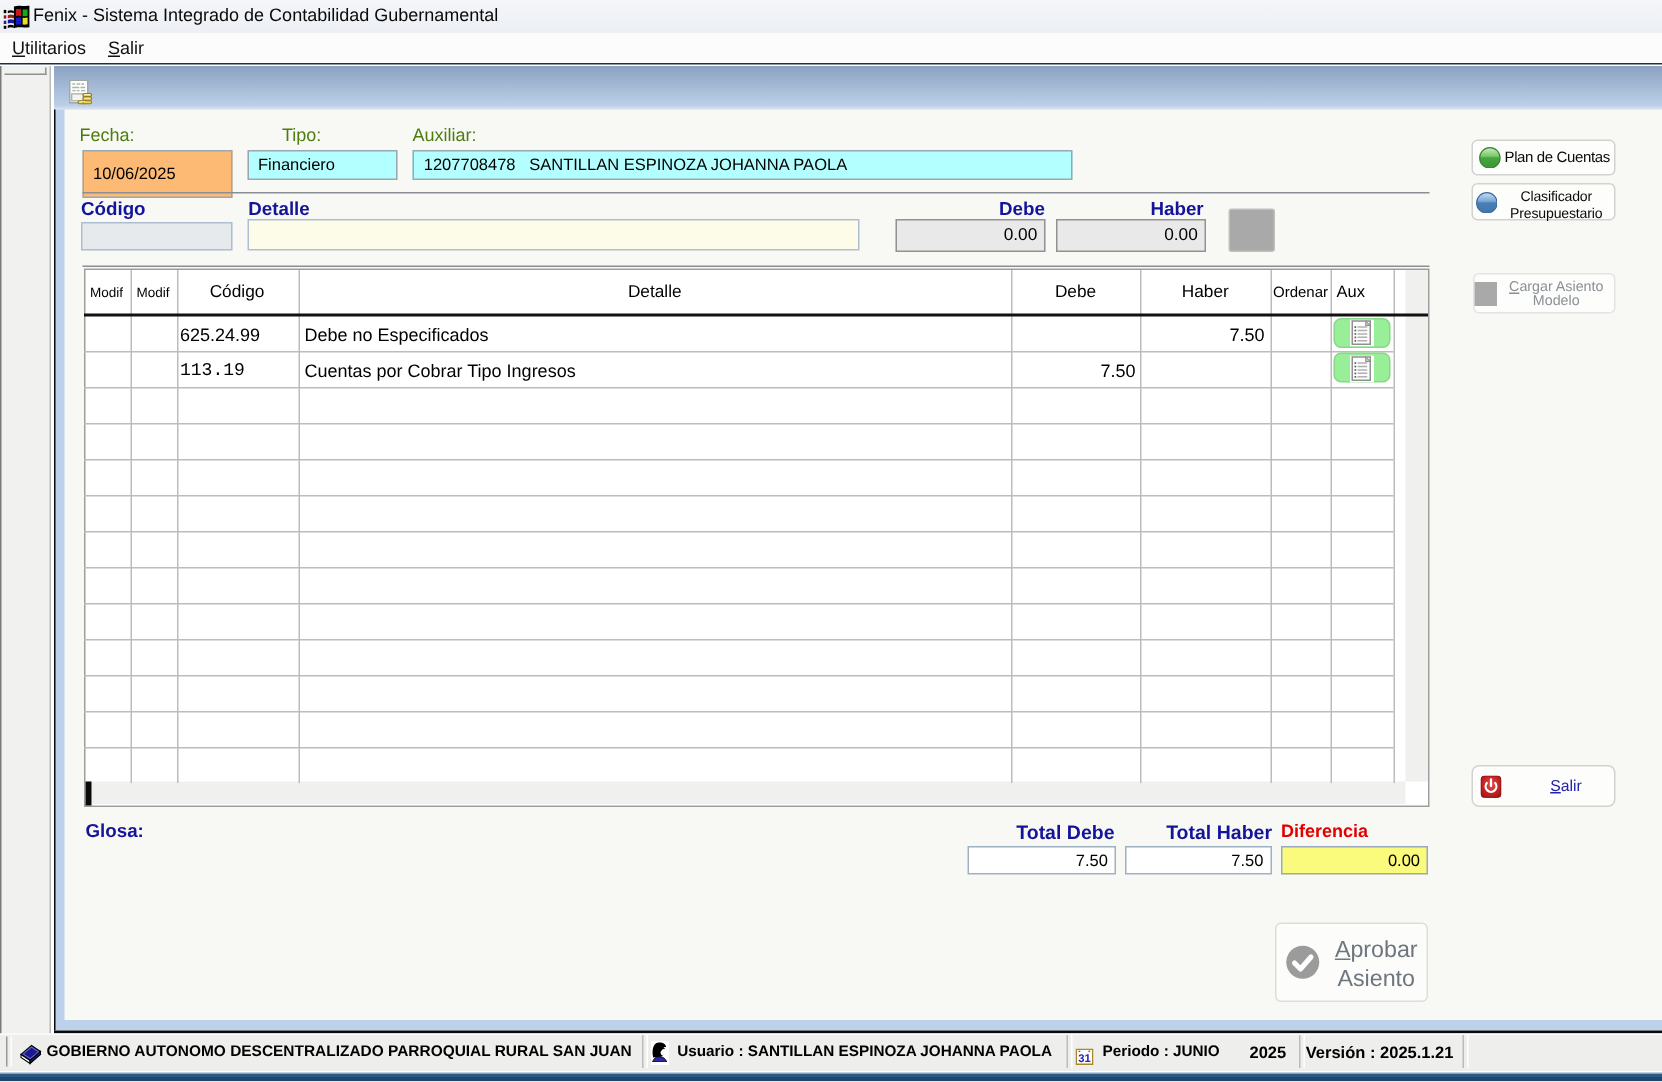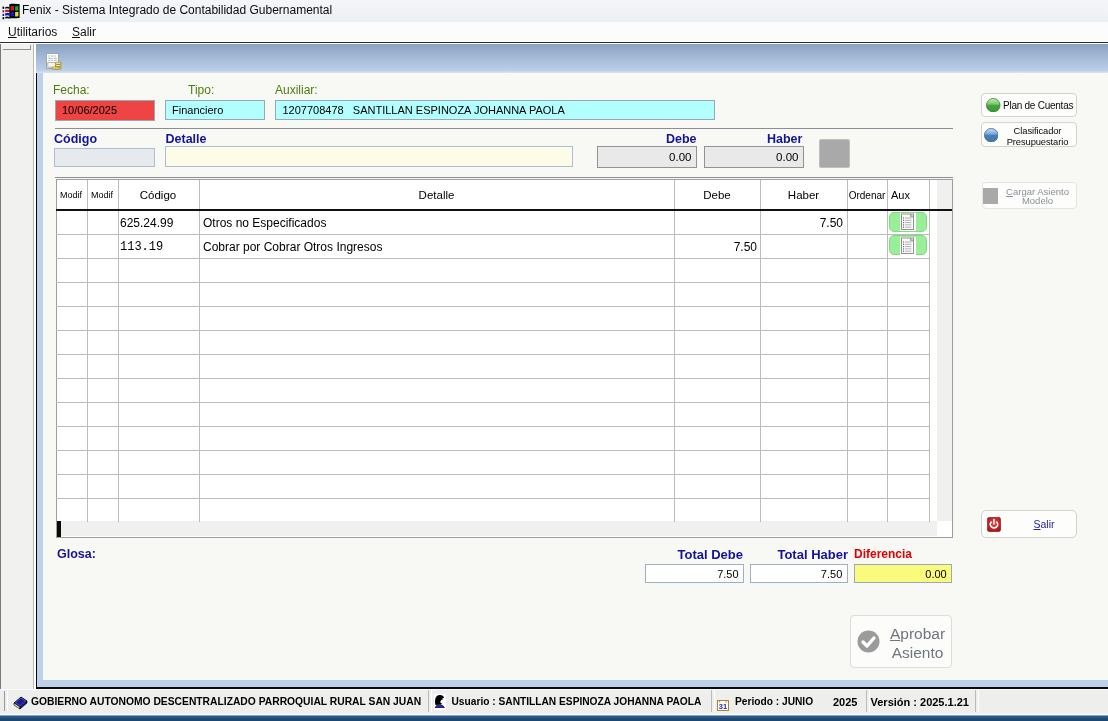--- a/index.html
+++ b/index.html
@@ -90,7 +90,7 @@
   <div class="abs lbl" style="left:165px;top:83px;margin-left:23px;">Tipo:</div>
   <div class="abs lbl" style="left:275px;top:83px;">Auxiliar:</div>
 
-  <div class="inp" style="left:55px;top:99.5px;width:100px;height:21px;background:#ef4444;padding-left:6px;">10/06/2025</div>
+  <div class="inp" style="left:55px;top:99.5px;width:100px;height:32px;background:#fdba74;padding-left:6px;">10/06/2025</div>
   <div class="inp" style="left:165px;top:99.5px;width:100px;height:20px;background:#b3ffff;padding-left:6px;">Financiero</div>
   <div class="inp" style="left:274.5px;top:99.5px;width:440px;height:20px;background:#b3ffff;padding-left:7px;">1207708478&nbsp;&nbsp;&nbsp;SANTILLAN ESPINOZA JOHANNA PAOLA</div>
 

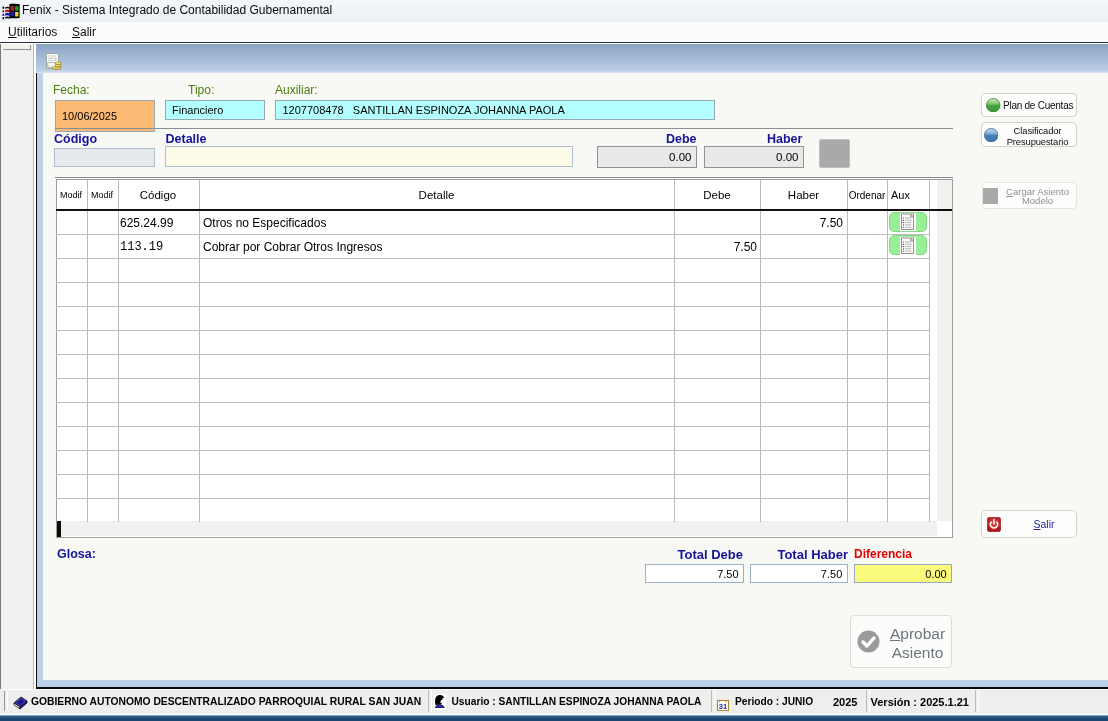--- a/index.html
+++ b/index.html
@@ -149,7 +149,7 @@
   <div class="abs" style="left:56px;top:209.4px;width:896px;height:2px;background:#111;"></div>
 
   <div class="cellt" style="left:120px;top:216px;">625.24.99</div>
-  <div class="cellt" style="left:203px;top:216px;">Otros no Especificados</div>
+  <div class="cellt" style="left:203px;top:216px;">Debe no Especificados</div>
   <div class="cellt" style="left:760px;top:216px;width:83px;text-align:right;">7.50</div>
   <div class="cellt" style="left:120px;top:239.5px;font-family:Liberation Mono, monospace;">113.19</div>
   <div class="cellt" style="left:203px;top:239.5px;">Cobrar por Cobrar Otros Ingresos</div>

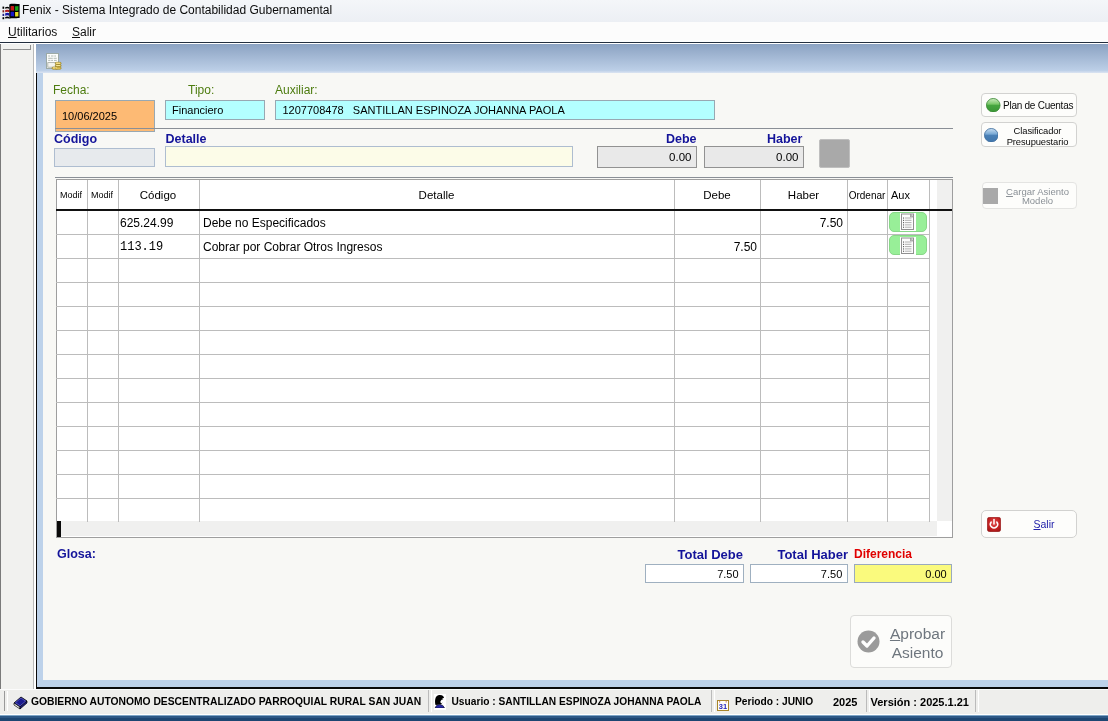--- a/index.html
+++ b/index.html
@@ -152,7 +152,7 @@
   <div class="cellt" style="left:203px;top:216px;">Debe no Especificados</div>
   <div class="cellt" style="left:760px;top:216px;width:83px;text-align:right;">7.50</div>
   <div class="cellt" style="left:120px;top:239.5px;font-family:Liberation Mono, monospace;">113.19</div>
-  <div class="cellt" style="left:203px;top:239.5px;">Cobrar por Cobrar Otros Ingresos</div>
+  <div class="cellt" style="left:203px;top:239.5px;">Cuentas por Cobrar Tipo Ingresos</div>
   <div class="cellt" style="left:674px;top:239.5px;width:83px;text-align:right;">7.50</div>
 
   <div class="abs auxbtn" style="left:888.5px;top:211.8px;">

